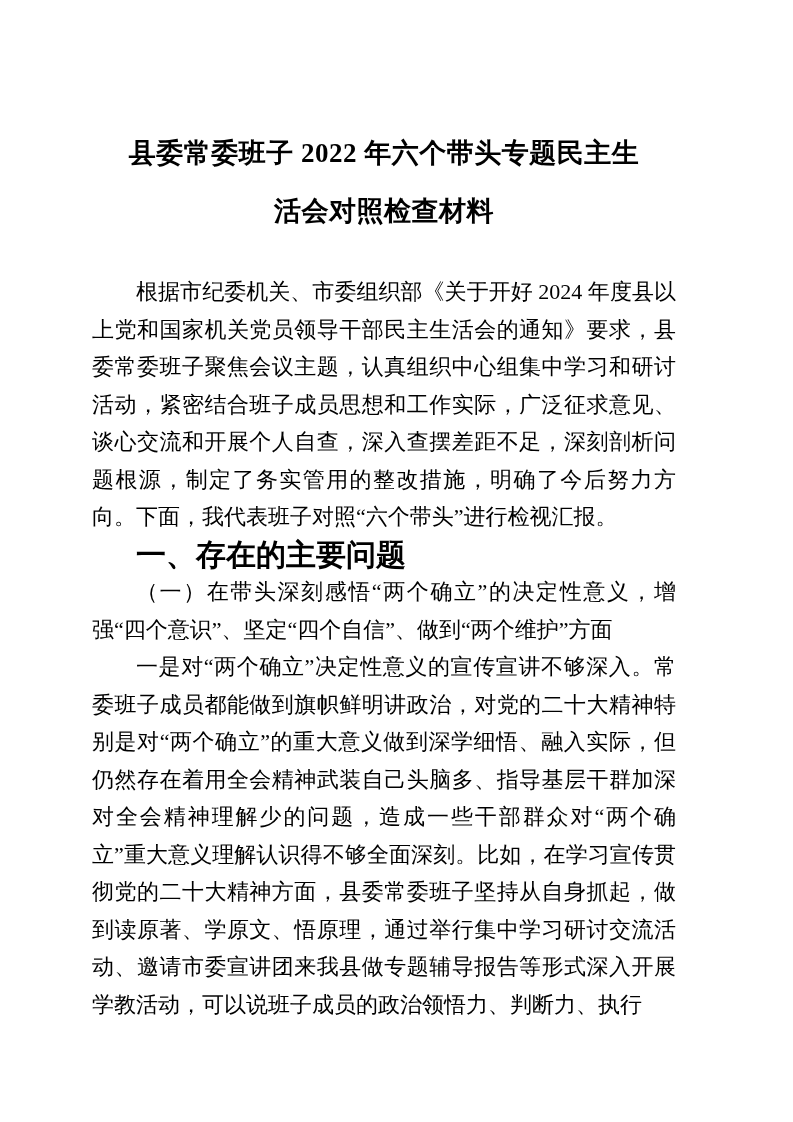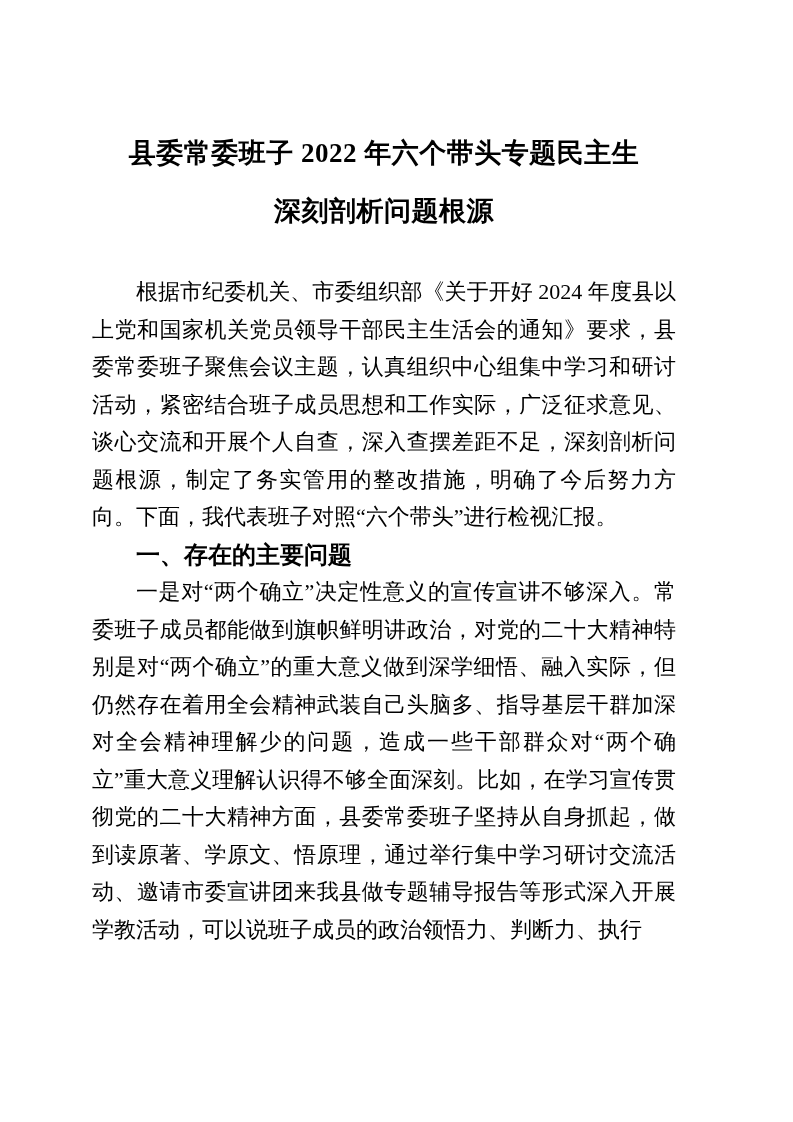--- a/index.html
+++ b/index.html
@@ -64,7 +64,7 @@
 
     <h1 class="doc-title">
       <span class="title-line">县委常委班子 2022 年六个带头专题民主生</span>
-      <span class="title-line">深刻剖析问题根源</span>
+      <span class="title-line">活会对照检查材料</span>
     </h1>
 
     <p class="para intro">根据市纪委机关、市委组织部《关于开好 2024 年度县以上党和国家机关党员领导干部民主生活会的通知》要求，县委常委班子聚焦会议主题，认真组织中心组集中学习和研讨活动，紧密结合班子成员思想和工作实际，广泛征求意见、谈心交流和开展个人自查，深入查摆差距不足，深刻剖析问题根源，制定了务实管用的整改措施，明确了今后努力方向。下面，我代表班子对照“六个带头”进行检视汇报。</p>

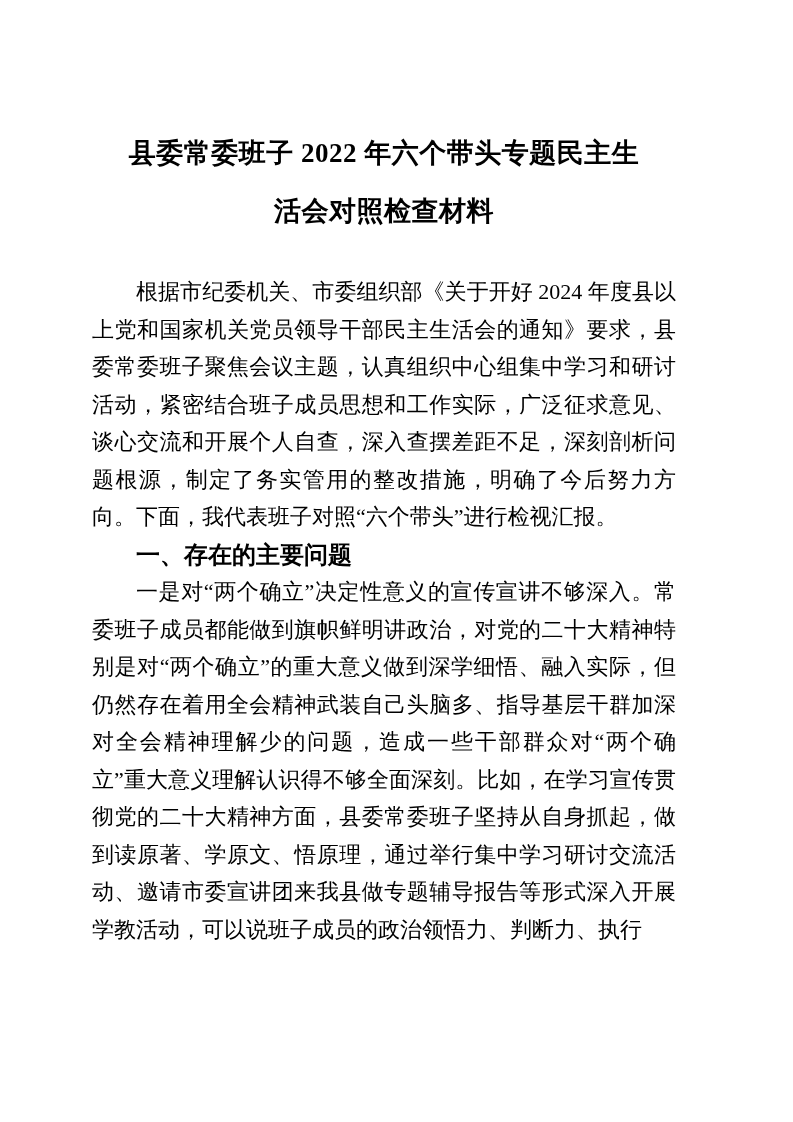--- a/index.html
+++ b/index.html
@@ -48,7 +48,7 @@
     }
     .section-heading {
       margin: 0;
-      font-size: 24px;
+      font-size: 30px;
       line-height: 37.5px;
       text-indent: 44px;
       font-family: "Liberation Sans", "DejaVu Sans", sans-serif;

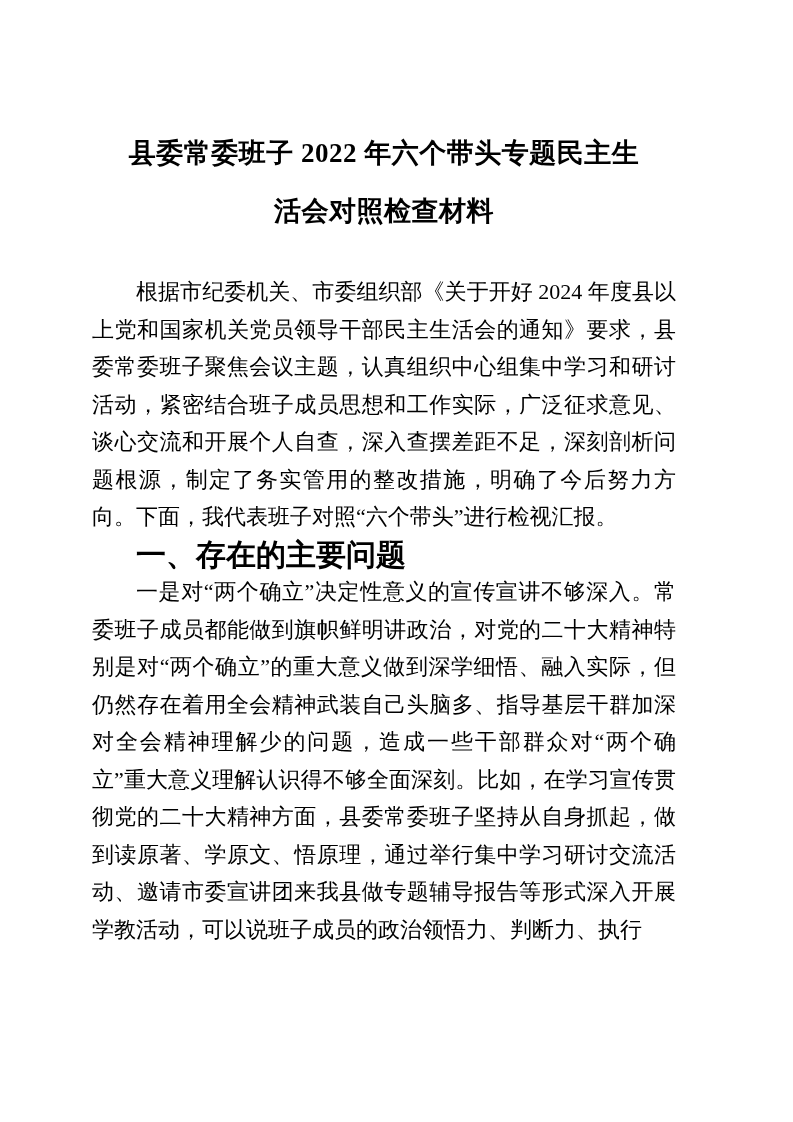--- a/index.html
+++ b/index.html
@@ -71,6 +71,7 @@
 
     <h2 class="section-heading">一、存在的主要问题</h2>
 
+    <p class="para">（一）在带头深刻感悟“两个确立”的决定性意义，增强“四个意识”、坚定“四个自信”、做到“两个维护”方面</p>
 
     <p class="para">一是对“两个确立”决定性意义的宣传宣讲不够深入。常委班子成员都能做到旗帜鲜明讲政治，对党的二十大精神特别是对“两个确立”的重大意义做到深学细悟、融入实际，但仍然存在着用全会精神武装自己头脑多、指导基层干群加深对全会精神理解少的问题，造成一些干部群众对“两个确立”重大意义理解认识得不够全面深刻。比如，在学习宣传贯彻党的二十大精神方面，县委常委班子坚持从自身抓起，做到读原著、学原文、悟原理，通过举行集中学习研讨交流活动、邀请市委宣讲团来我县做专题辅导报告等形式深入开展学教活动，可以说班子成员的政治领悟力、判断力、执行</p>
 

